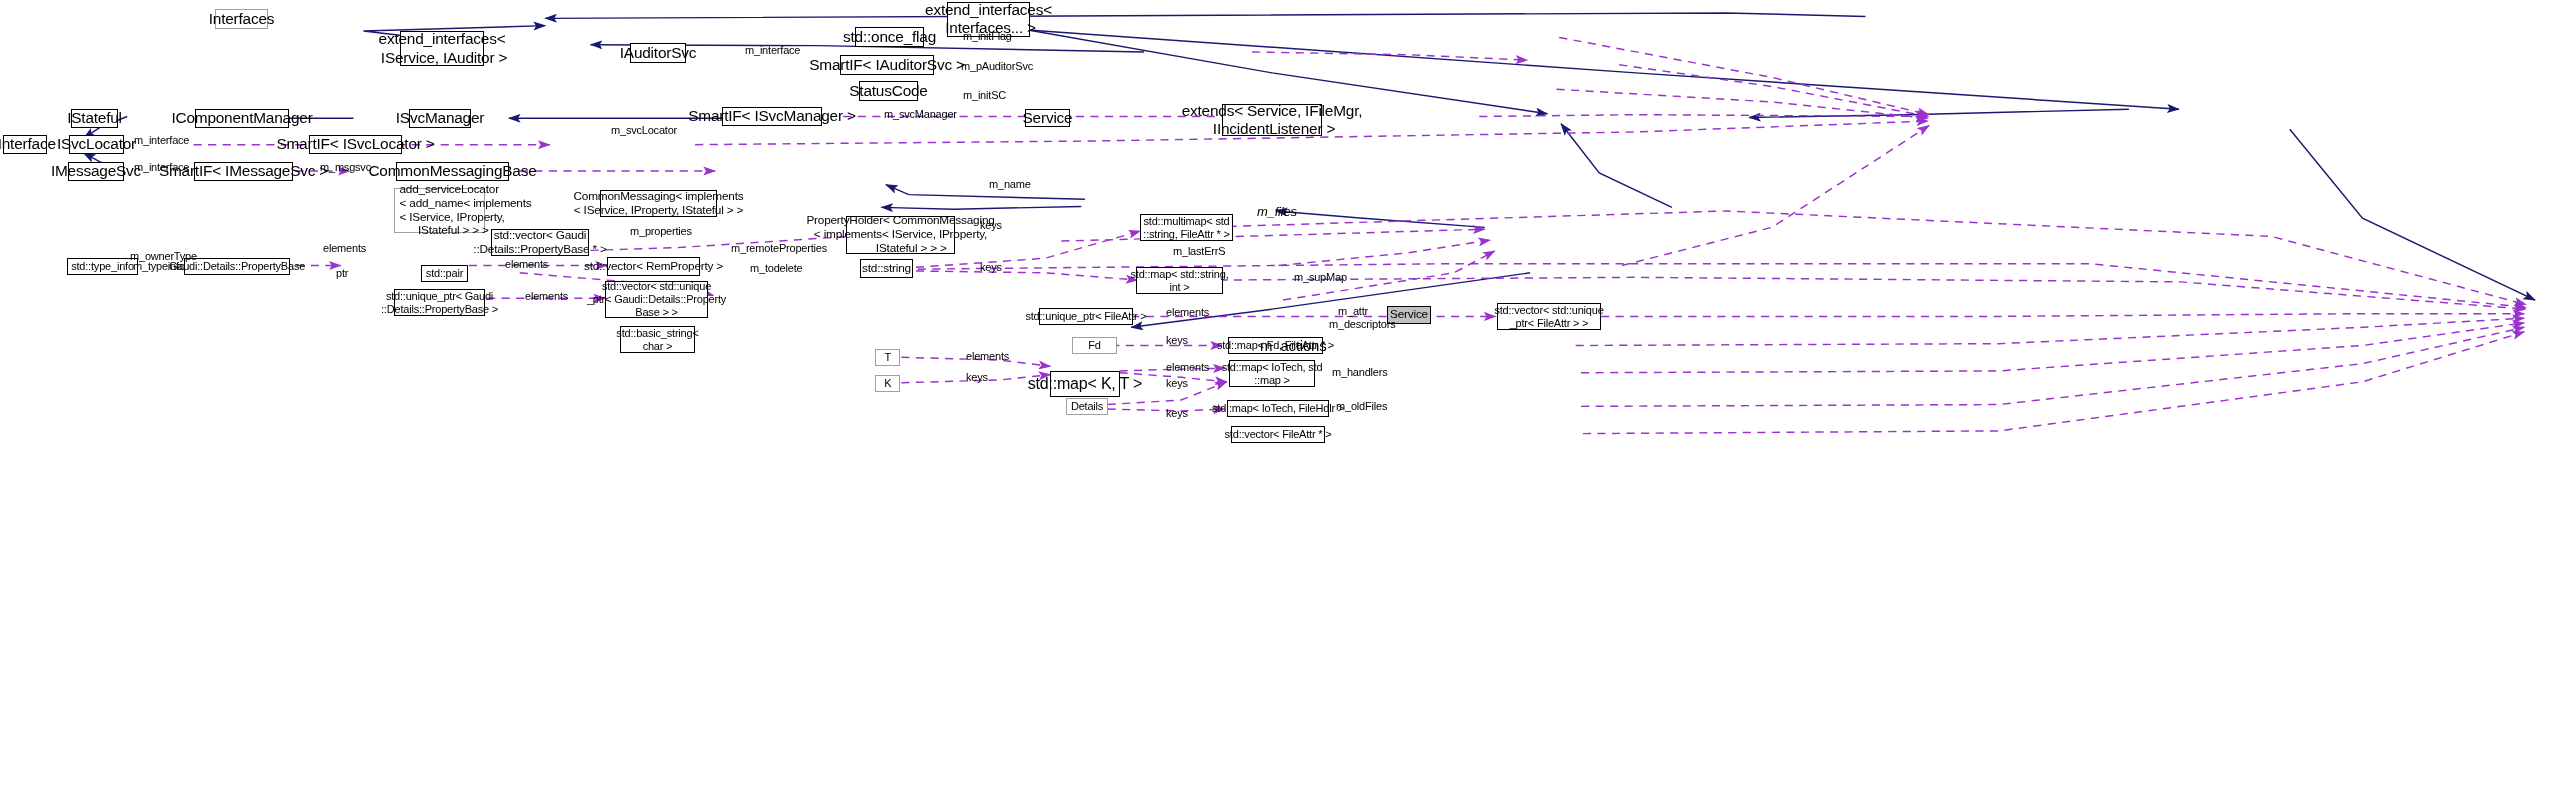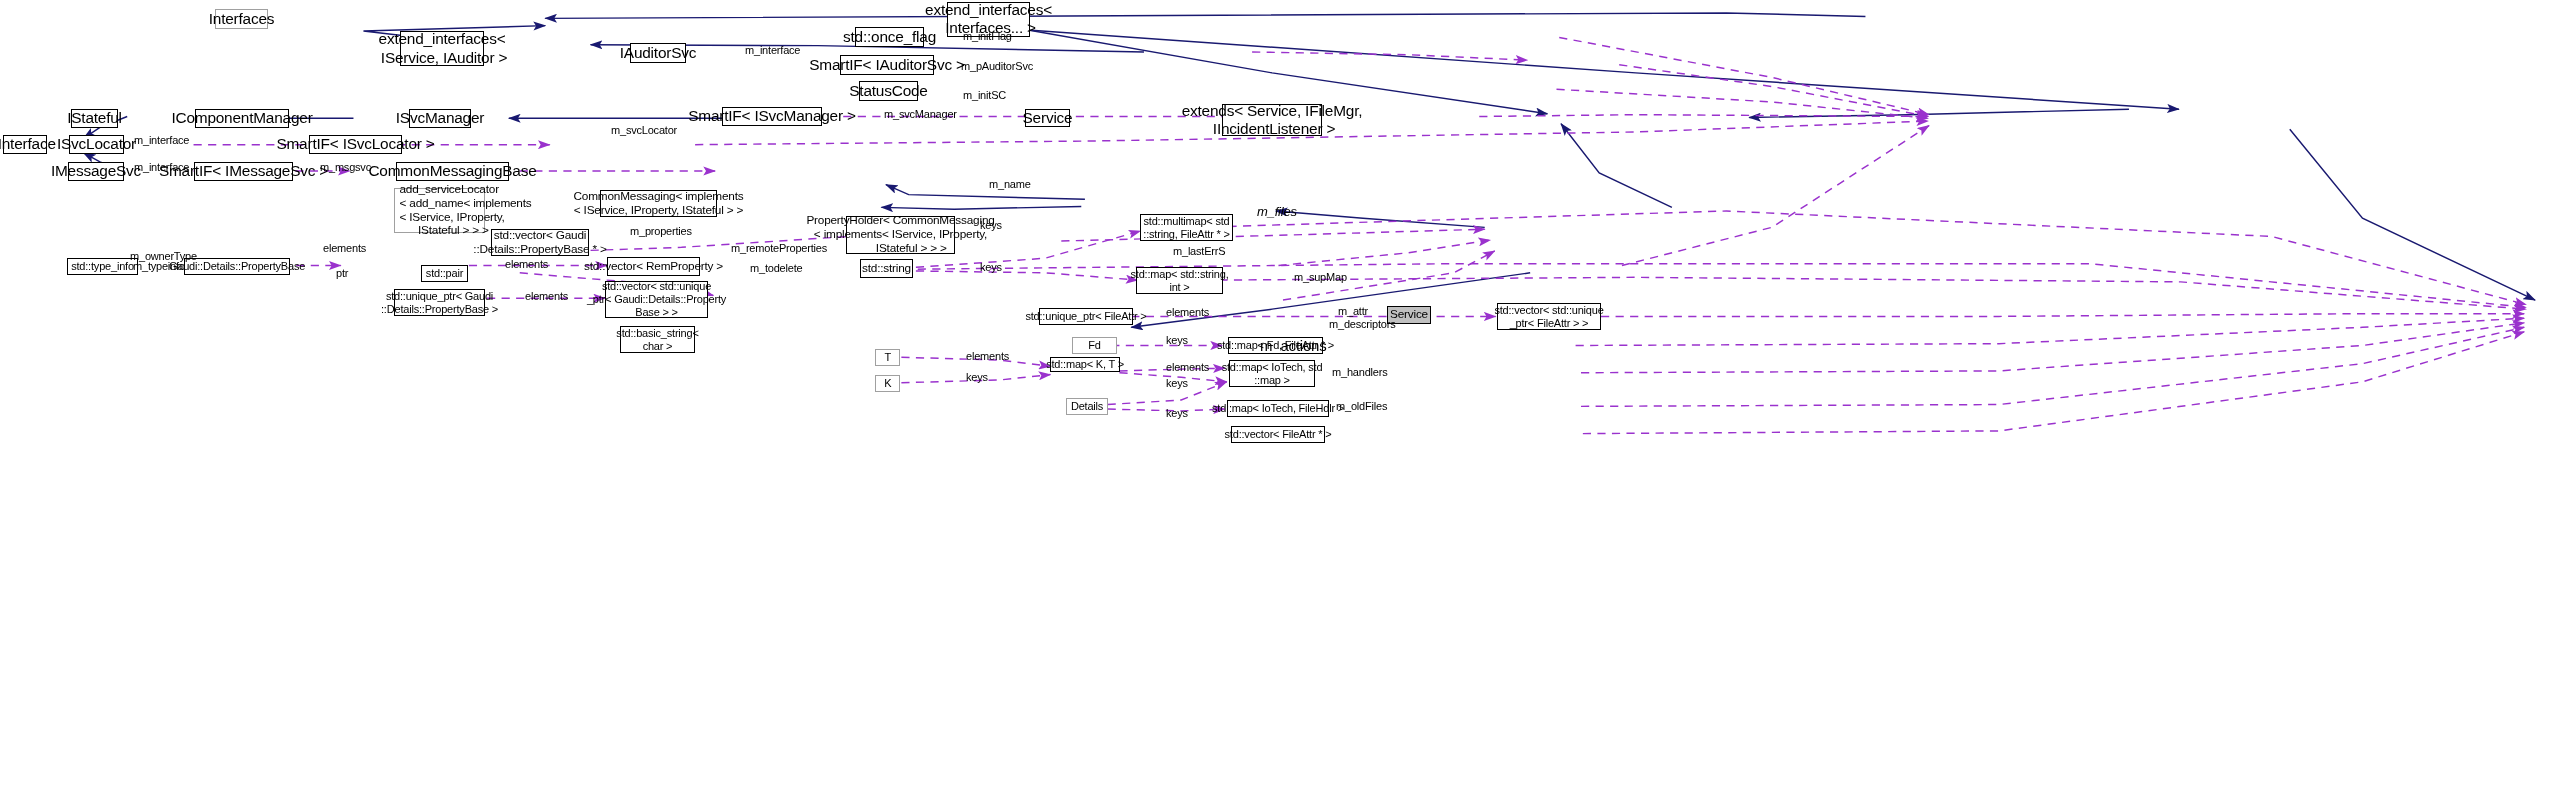--- a/index.html
+++ b/index.html
@@ -230,7 +230,7 @@
   <div class="node grey" style="left:1072px;top:337px;width:45px;height:17.3px;font-size:11px;">Fd</div>
   <div class="node grey" style="left:875px;top:349px;width:25.4px;height:17.3px;font-size:11px;">T</div>
   <div class="node grey" style="left:875px;top:375px;width:25.4px;height:17.3px;font-size:11px;">K</div>
-  <div class="node" style="left:1050px;top:357px;width:70px;height:15px;font-size:11px;">std::map&lt; K, T &gt;</div>
+  <div class="node" style="left:1050px;top:371px;width:70px;height:26px;font-size:16px;">std::map&lt; K, T &gt;</div>
   <div class="node" style="left:1229px;top:360px;width:86px;height:27px;font-size:11px;">std::map&lt; IoTech, std
 ::map &gt;</div>
   <div class="node grey" style="left:1066px;top:398px;width:42px;height:17.3px;font-size:11px;">Details</div>

